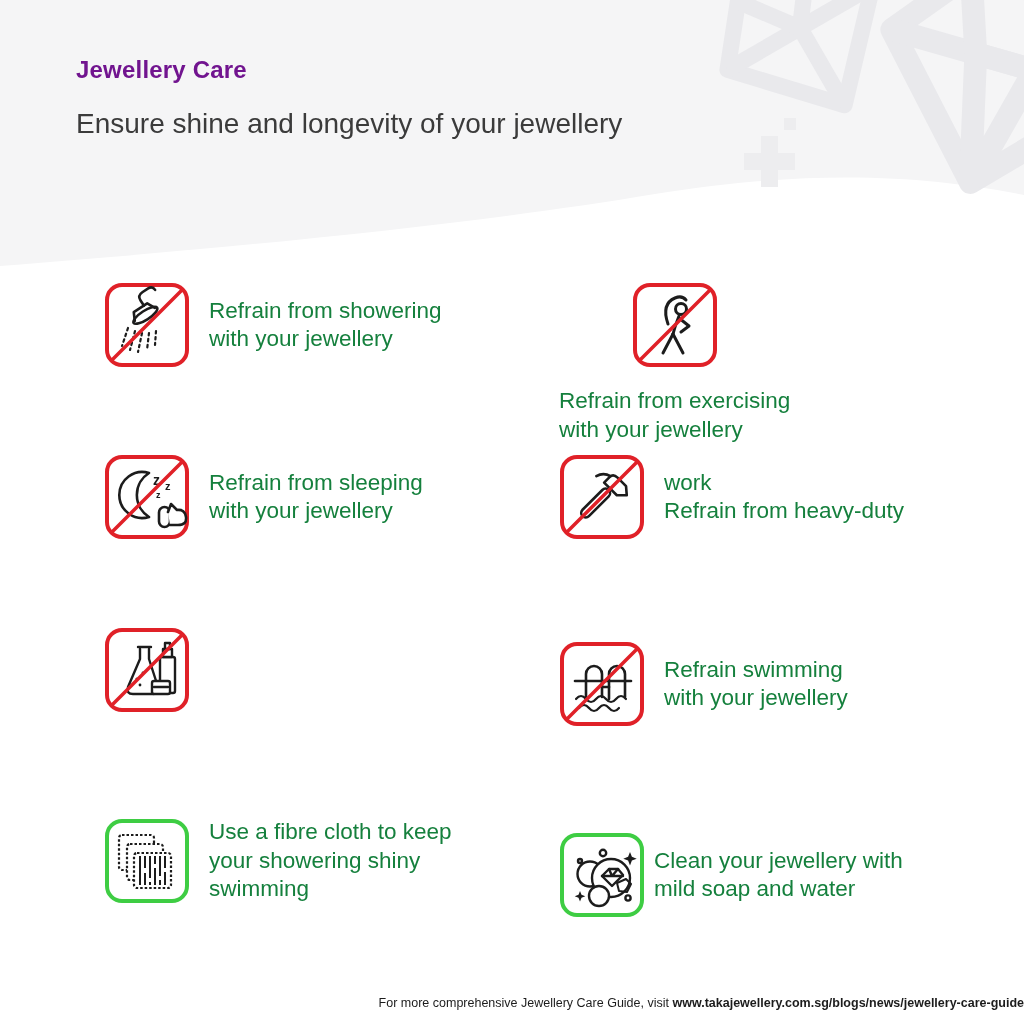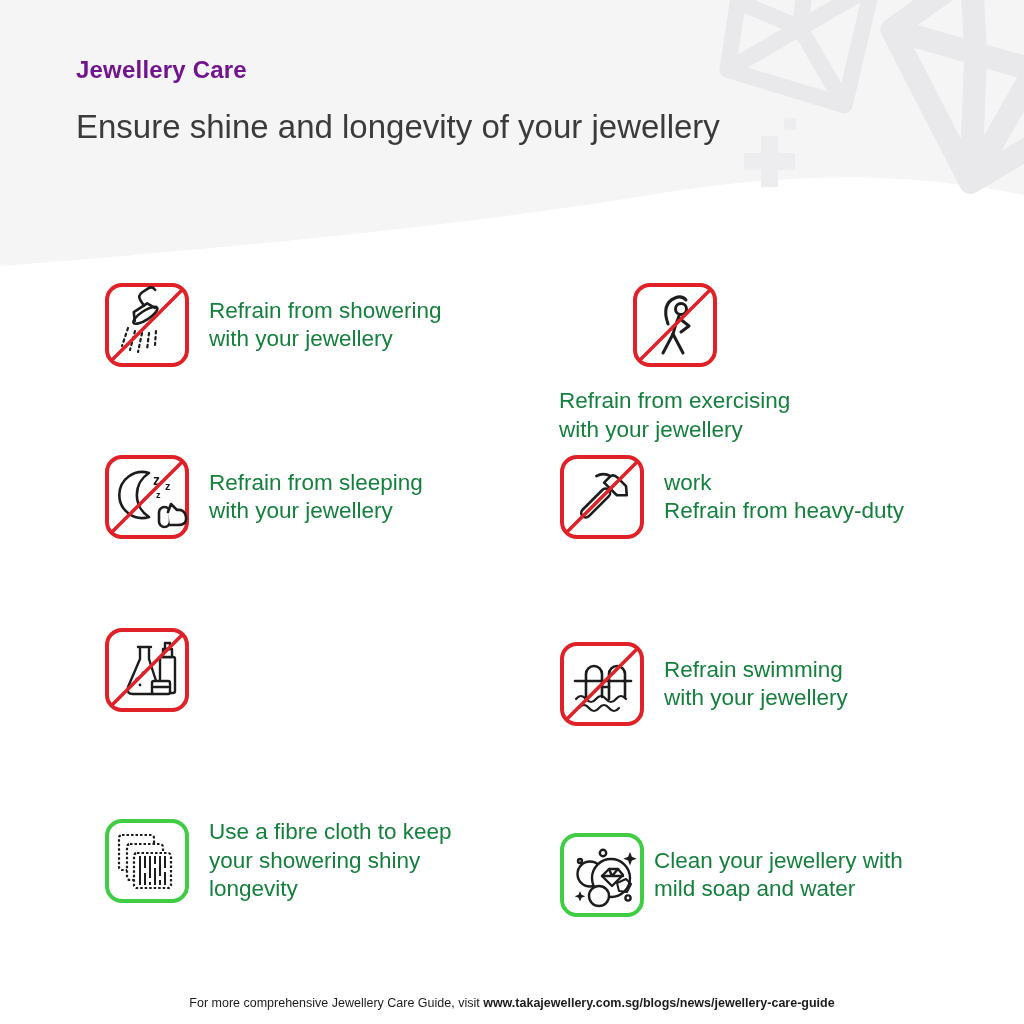--- a/index.html
+++ b/index.html
@@ -16,7 +16,7 @@
   }
   .subtitle{
     position:absolute;left:76px;top:108px;
-    font-size:33px;font-weight:400;color:#3b3b3b;
+    font-size:28px;font-weight:400;color:#3b3b3b;
   }
   .care-item{
     position:absolute;display:flex;align-items:center;gap:19px;

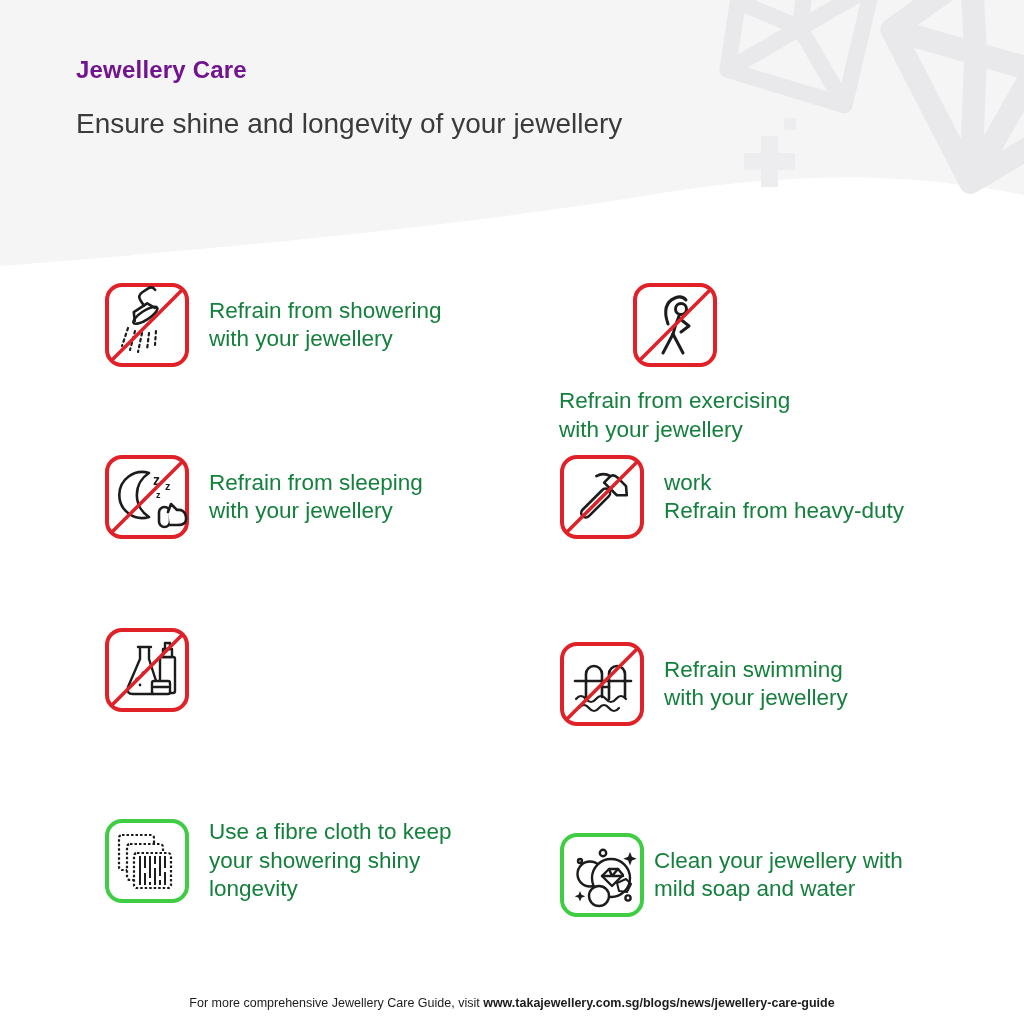--- a/index.html
+++ b/index.html
@@ -210,7 +210,7 @@
   <div class="item-text">
     <div class="line">Use a fibre cloth to keep</div>
     <div class="line">your showering shiny</div>
-    <div class="line">longevity</div>
+    <div class="line">swimming</div>
   </div>
 </div>
 

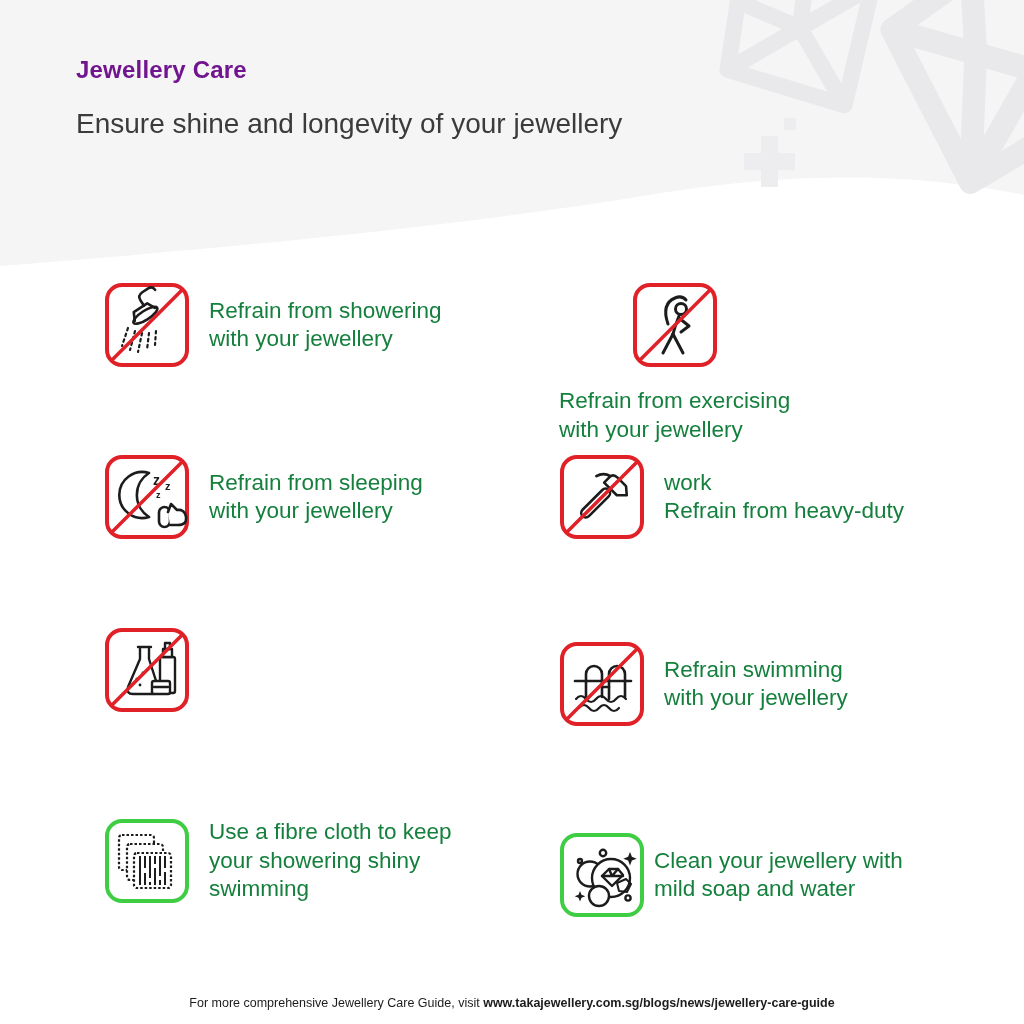--- a/index.html
+++ b/index.html
@@ -28,7 +28,7 @@
   .item-text .line{white-space:nowrap;}
   .footer{
     position:absolute;left:0;top:996px;width:1024px;
-    text-align:center;font-size:12.5px;color:#1c1c1c;
+    text-align:right;font-size:12.5px;color:#1c1c1c;
   }
   .footer .url{font-weight:700;}
   svg{display:block;}

